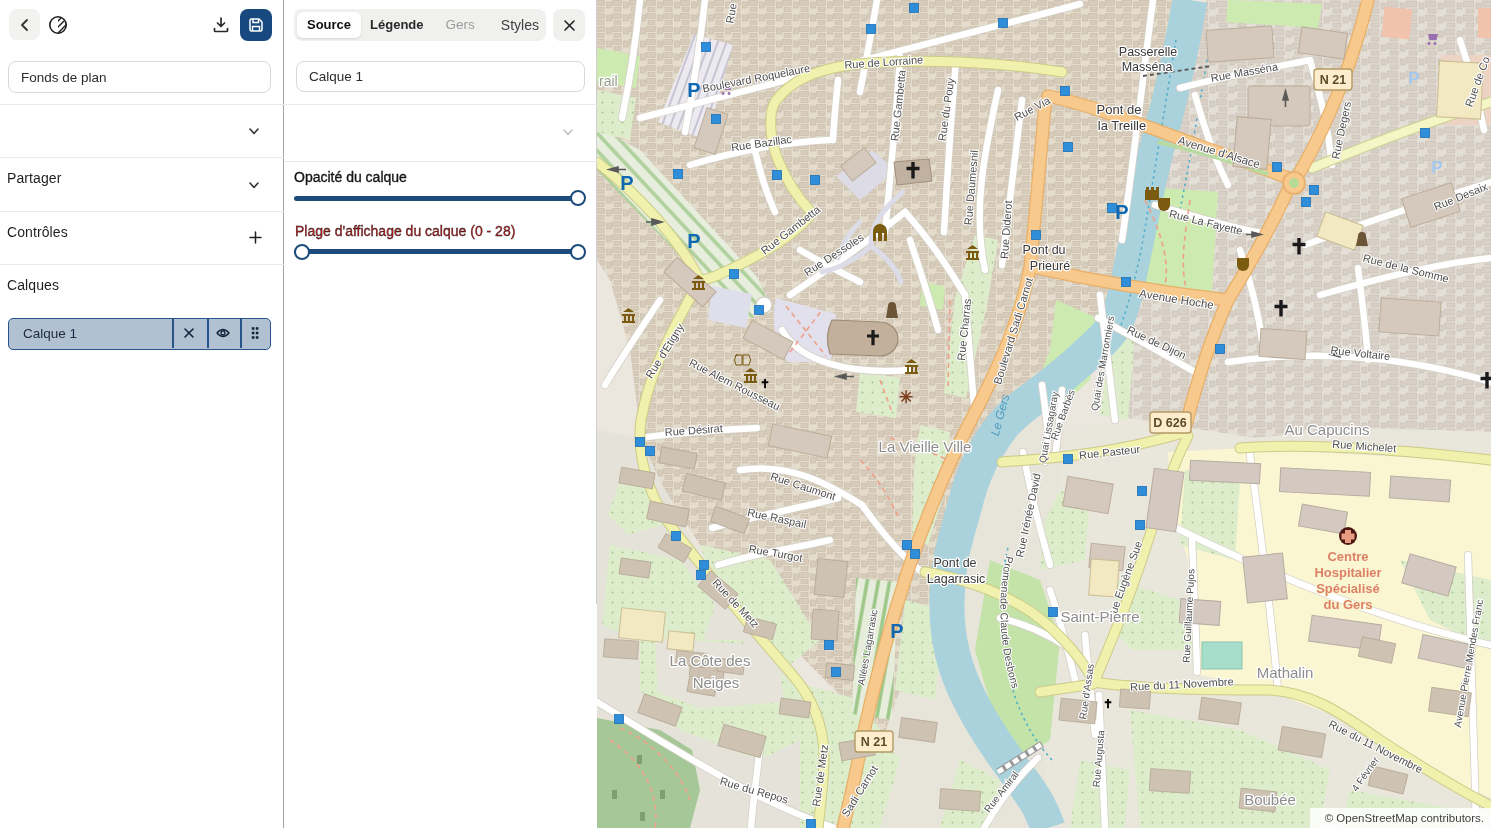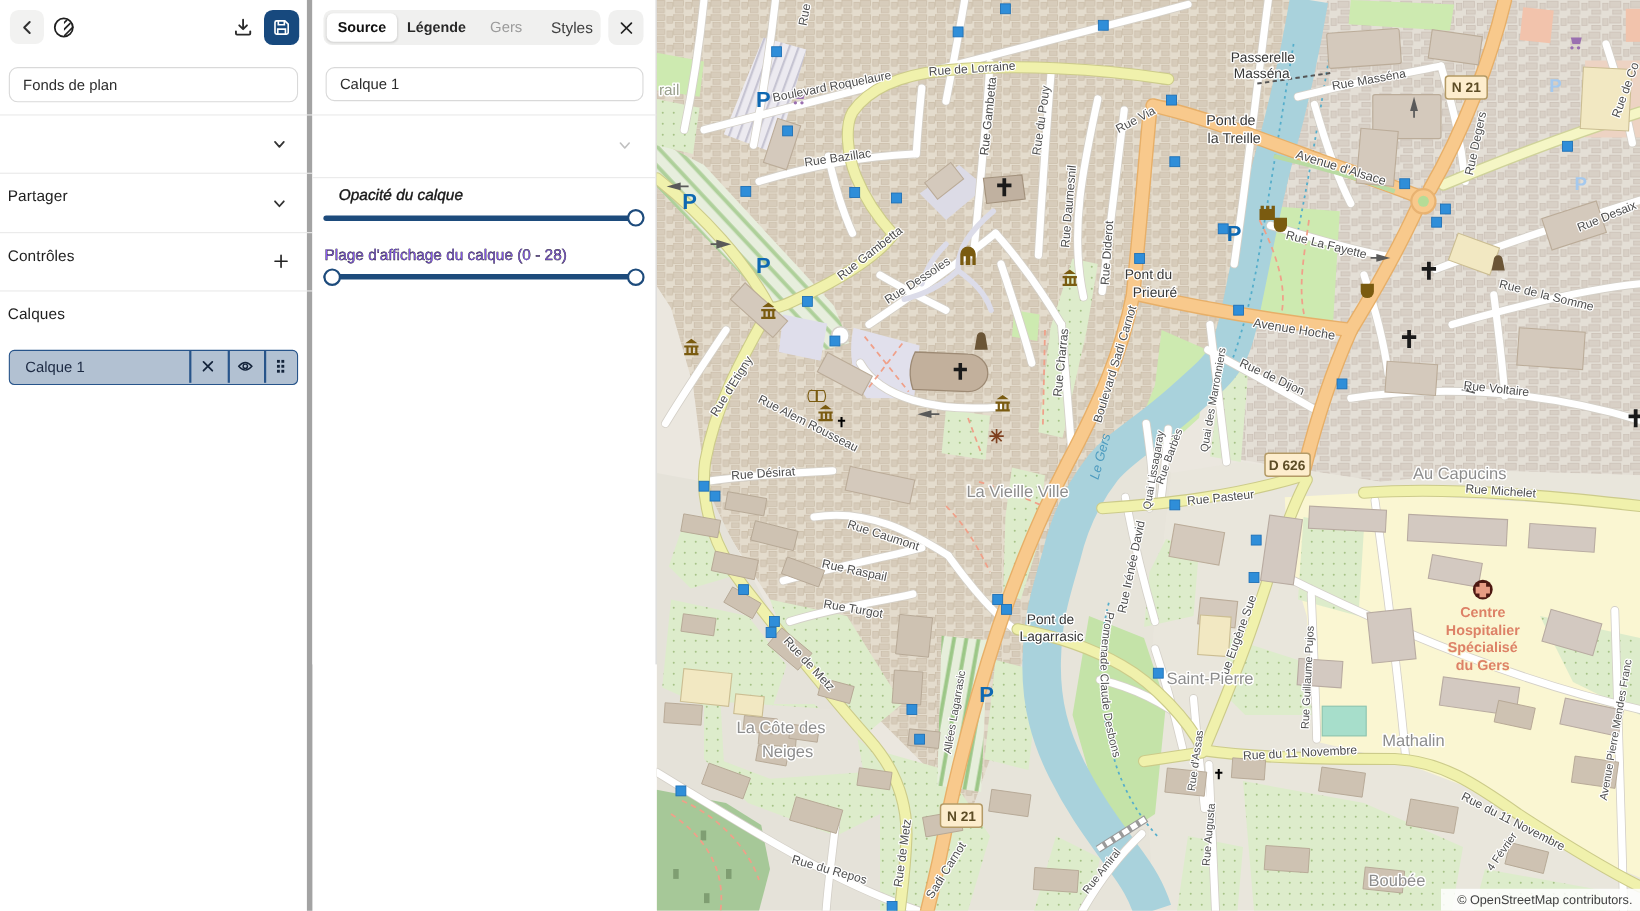--- a/index.html
+++ b/index.html
@@ -5,7 +5,7 @@
 * { box-sizing: border-box; margin:0; padding:0; }
 html,body { width:1491px; height:828px; overflow:hidden; font-family:"Liberation Sans",sans-serif; background:#fff; }
 .abs { position:absolute; }
-#p1 { left:0; top:0; width:284px; height:828px; background:#fff; border-right:5px solid #a3a3a3; }
+#p1 { left:0; top:0; width:284px; height:828px; background:#fff; border-right:1px solid #a3a3a3; }
 #p2 { left:284px; top:0; width:313px; height:604px; background:#fff; border-right:1px solid #cfcfcf; }
 #map { left:597px; top:0; width:894px; height:828px; }
 .hr { position:absolute; left:0; height:1px; background:#e9e9e9; }

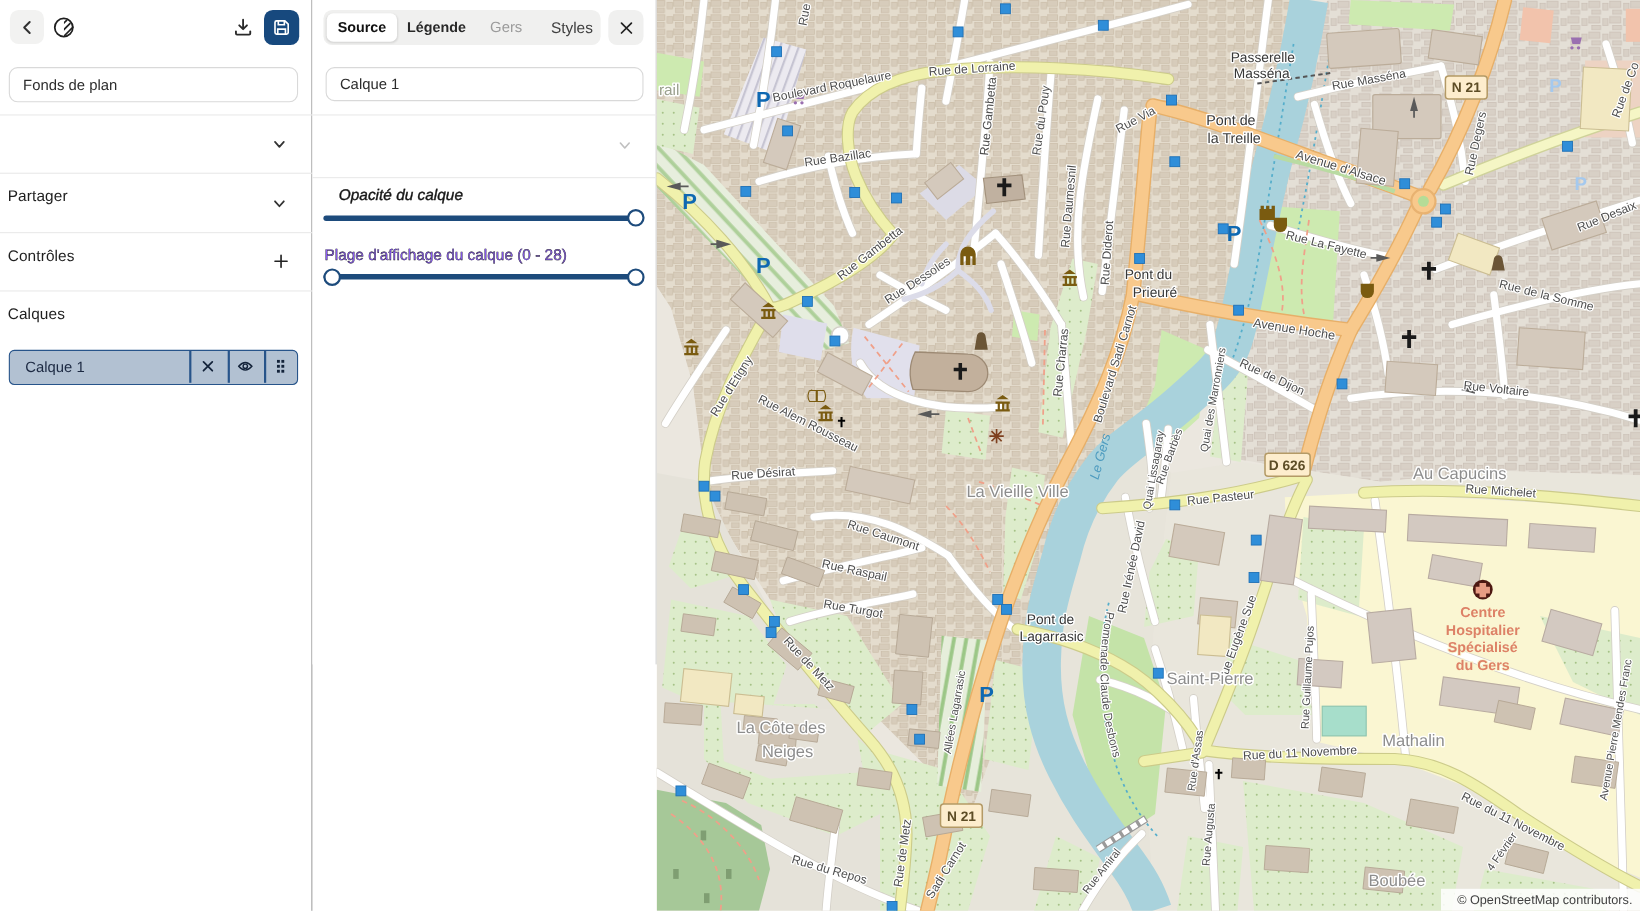--- a/index.html
+++ b/index.html
@@ -113,7 +113,7 @@
       <path d="M2 4 L6 8.5 L10 4" fill="none" stroke="#c0c0c0" stroke-width="1.5" stroke-linecap="round" stroke-linejoin="round"></path>
     </svg>
   <div class="hr" style="top:161px;width:313px;"></div>
-  <div class="abs" style="left:24px;top:169px;font-size:14px;color:#161616;font-style:italic;-webkit-text-stroke:0.35px #161616;">Opacité du calque</div>
+  <div class="abs" style="left:10px;top:169px;font-size:14px;color:#161616;-webkit-text-stroke:0.35px #161616;">Opacité du calque</div>
   <div class="abs" style="left:10px;top:195.5px;width:287px;height:5px;background:#1d4b7c;border-radius:3px;"></div>
   <div class="abs" style="left:286px;top:189.5px;width:16px;height:16px;background:#fff;border:2.5px solid #1d4b7c;border-radius:50%;"></div>
   <div class="abs" style="left:11px;top:223px;font-size:14px;color:#8b5cf6;-webkit-text-stroke:0.35px #161616;">Plage d'affichage du calque (0 - 28)</div>

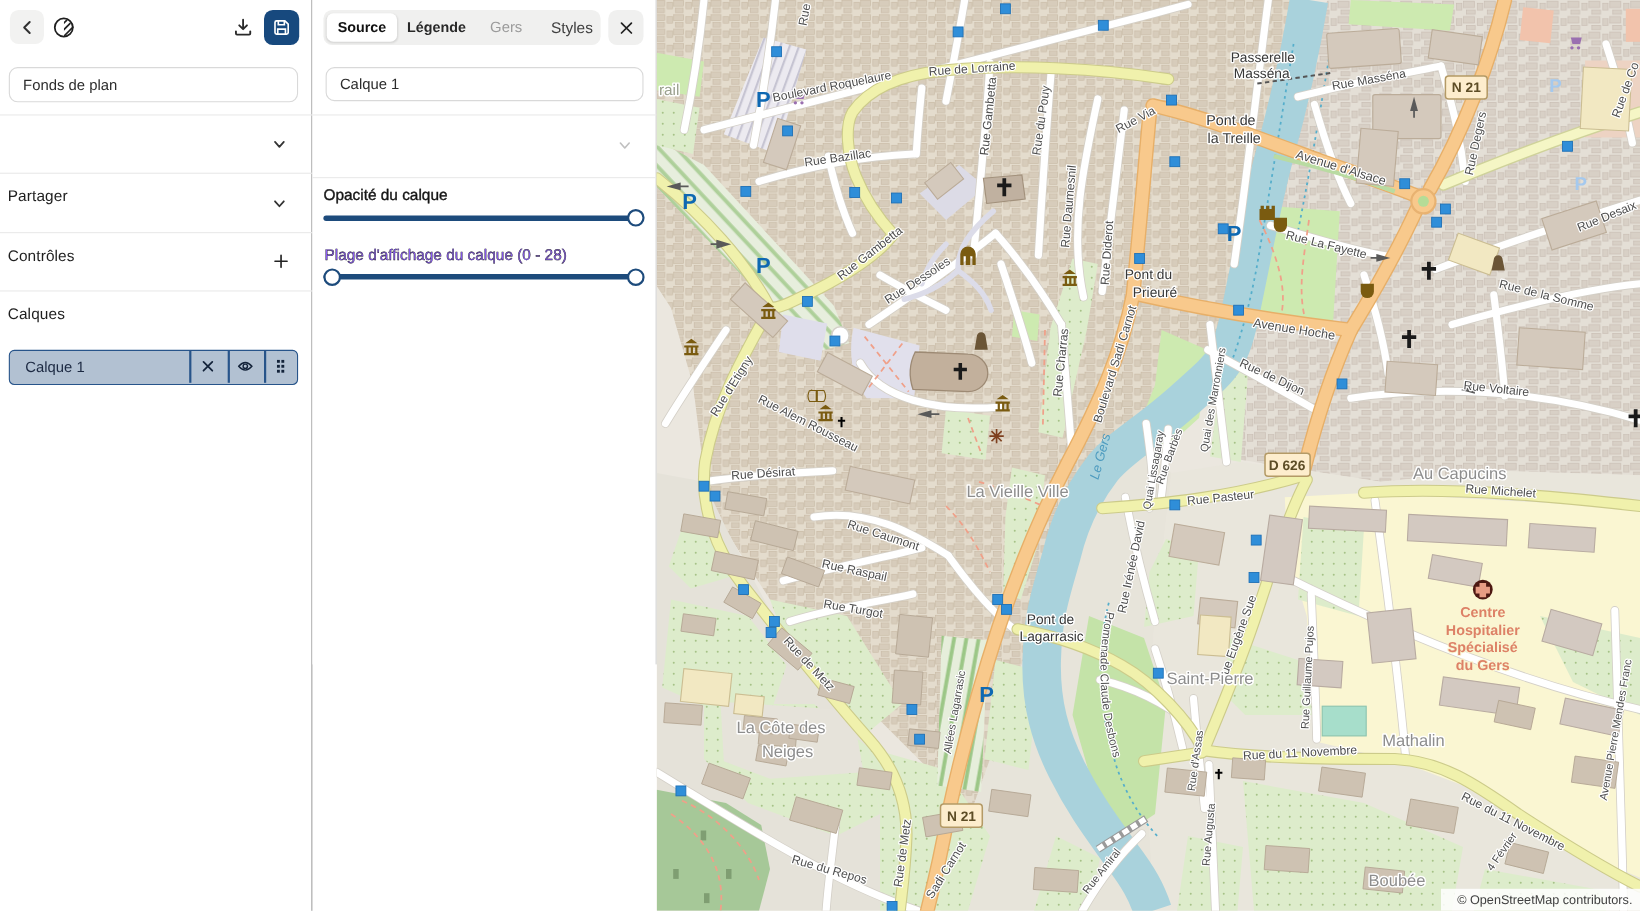--- a/index.html
+++ b/index.html
@@ -116,7 +116,7 @@
   <div class="abs" style="left:10px;top:169px;font-size:14px;color:#161616;-webkit-text-stroke:0.35px #161616;">Opacité du calque</div>
   <div class="abs" style="left:10px;top:195.5px;width:287px;height:5px;background:#1d4b7c;border-radius:3px;"></div>
   <div class="abs" style="left:286px;top:189.5px;width:16px;height:16px;background:#fff;border:2.5px solid #1d4b7c;border-radius:50%;"></div>
-  <div class="abs" style="left:11px;top:223px;font-size:14px;color:#8b5cf6;-webkit-text-stroke:0.35px #161616;">Plage d'affichage du calque (0 - 28)</div>
+  <div class="abs" style="left:11px;top:223px;font-size:14px;color:#b91c1c;-webkit-text-stroke:0.35px #161616;">Plage d'affichage du calque (0 - 28)</div>
   <div class="abs" style="left:10px;top:249px;width:287px;height:5px;background:#1d4b7c;border-radius:3px;"></div>
   <div class="abs" style="left:10px;top:243.5px;width:16px;height:16px;background:#fff;border:2.5px solid #1d4b7c;border-radius:50%;"></div>
   <div class="abs" style="left:286px;top:243.5px;width:16px;height:16px;background:#fff;border:2.5px solid #1d4b7c;border-radius:50%;"></div>

